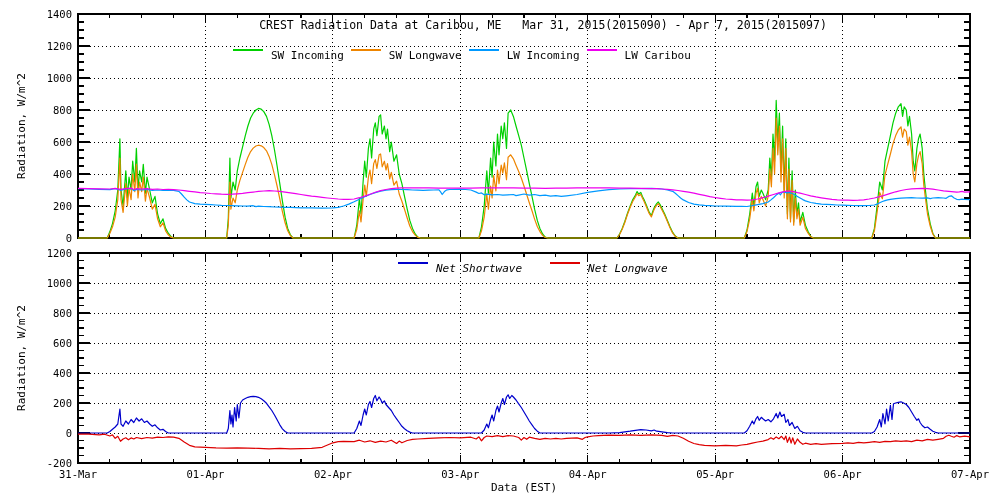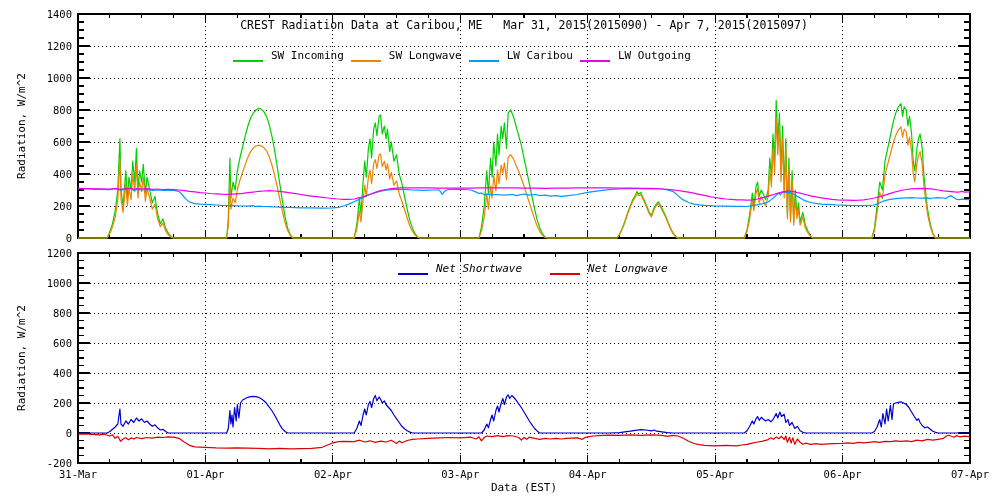--- a/index.html
+++ b/index.html
@@ -6,7 +6,7 @@
   .figure{position:relative;width:1000px;height:500px;background:#ffffff;
           font-family:"DejaVu Sans Mono",monospace;color:#000;overflow:hidden;}
   .title{position:absolute;left:78px;top:18px;width:892px;text-align:center;
-         font-size:11.5px;white-space:pre;letter-spacing:0;}
+         font-size:11.5px;white-space:pre;letter-spacing:0;padding-left:19px;}
   .legend{position:absolute;display:flex;align-items:center;}
   .legend-top{left:233px;top:49px;gap:7px;}
   .legend-bottom{left:398px;top:262px;gap:28px;font-style:italic;}

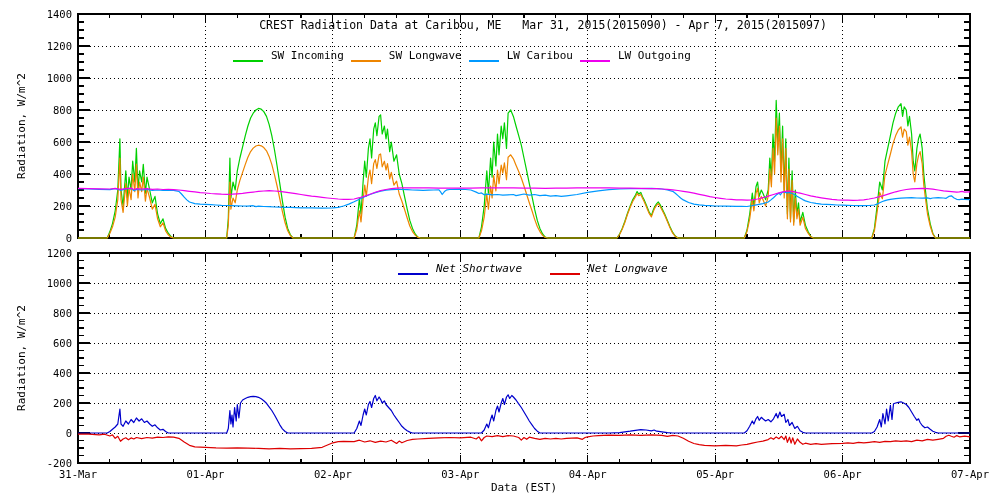--- a/index.html
+++ b/index.html
@@ -10,7 +10,7 @@
   .legend{position:absolute;display:flex;align-items:center;}
   .legend-top{left:233px;top:49px;gap:7px;}
   .legend-bottom{left:398px;top:262px;gap:28px;font-style:italic;}
-  .legend-item{display:flex;align-items:flex-end;}
+  .legend-item{display:flex;align-items:flex-start;}
   .swatch{display:inline-block;width:30px;height:2px;margin-right:8px;}
   .legend-label{font-size:11px;white-space:pre;}
   .ylab{position:absolute;font-size:11px;white-space:nowrap;

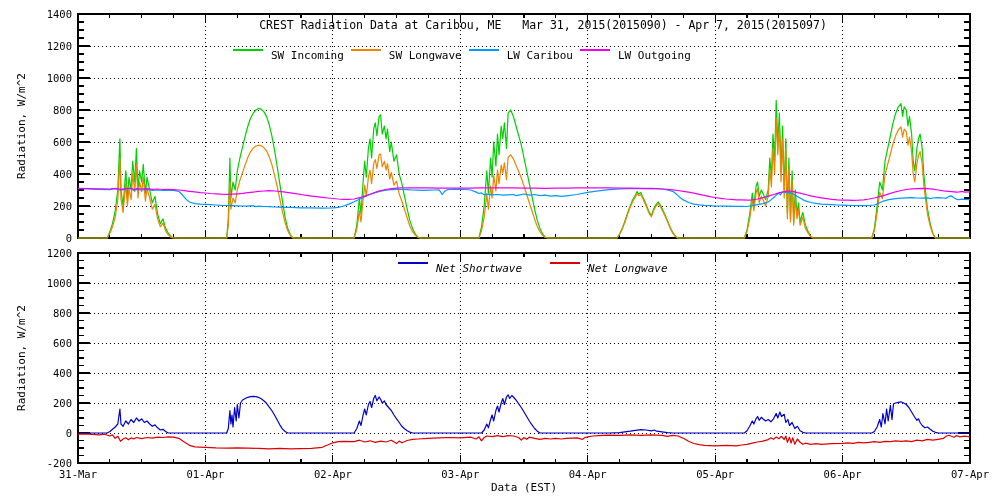--- a/index.html
+++ b/index.html
@@ -336,7 +336,7 @@
     </div>
     <div class="legend-item">
       <span class="swatch" style="background-color: rgb(0, 153, 255);"></span>
-      <span class="legend-label">LW Caribou</span>
+      <span class="legend-label">LW Incoming</span>
     </div>
     <div class="legend-item">
       <span class="swatch" style="background-color: rgb(238, 0, 238);"></span>

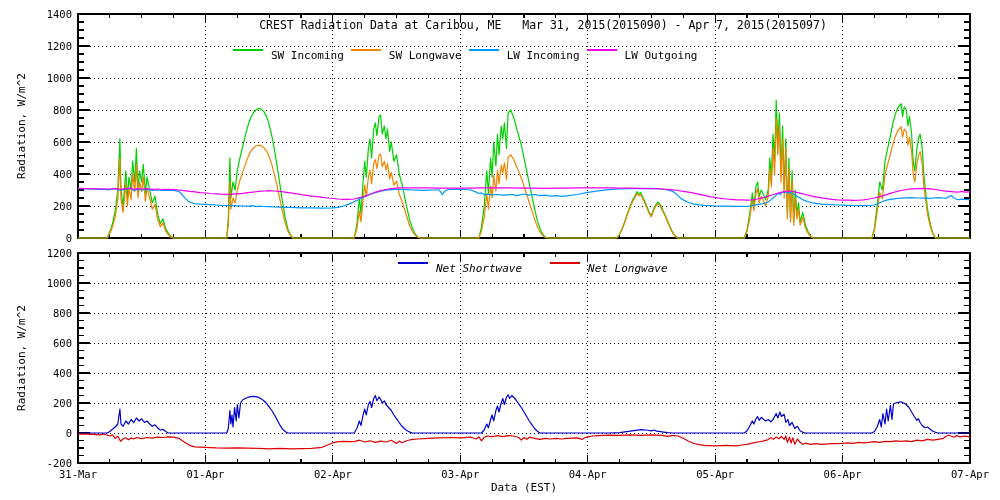--- a/index.html
+++ b/index.html
@@ -340,7 +340,7 @@
     </div>
     <div class="legend-item">
       <span class="swatch" style="background-color: rgb(238, 0, 238);"></span>
-      <span class="legend-label">LW Outgoing</span>
+      <span class="legend-label">LW Caribou</span>
     </div>
   </div>
 

